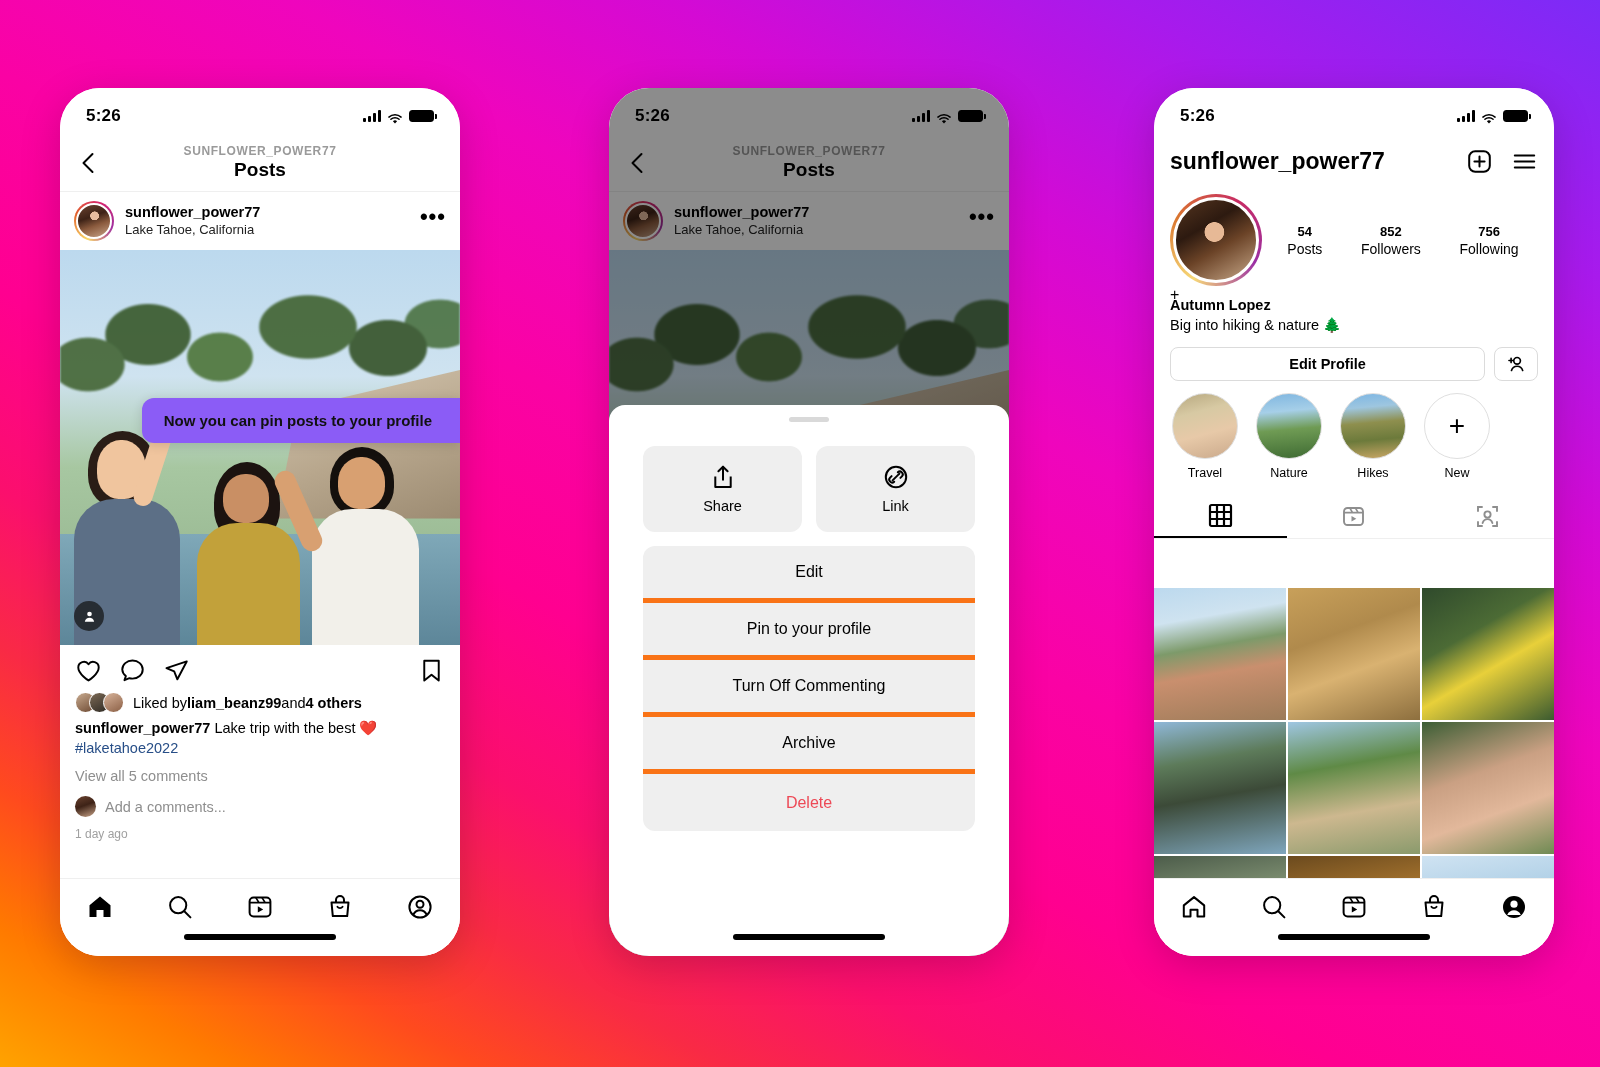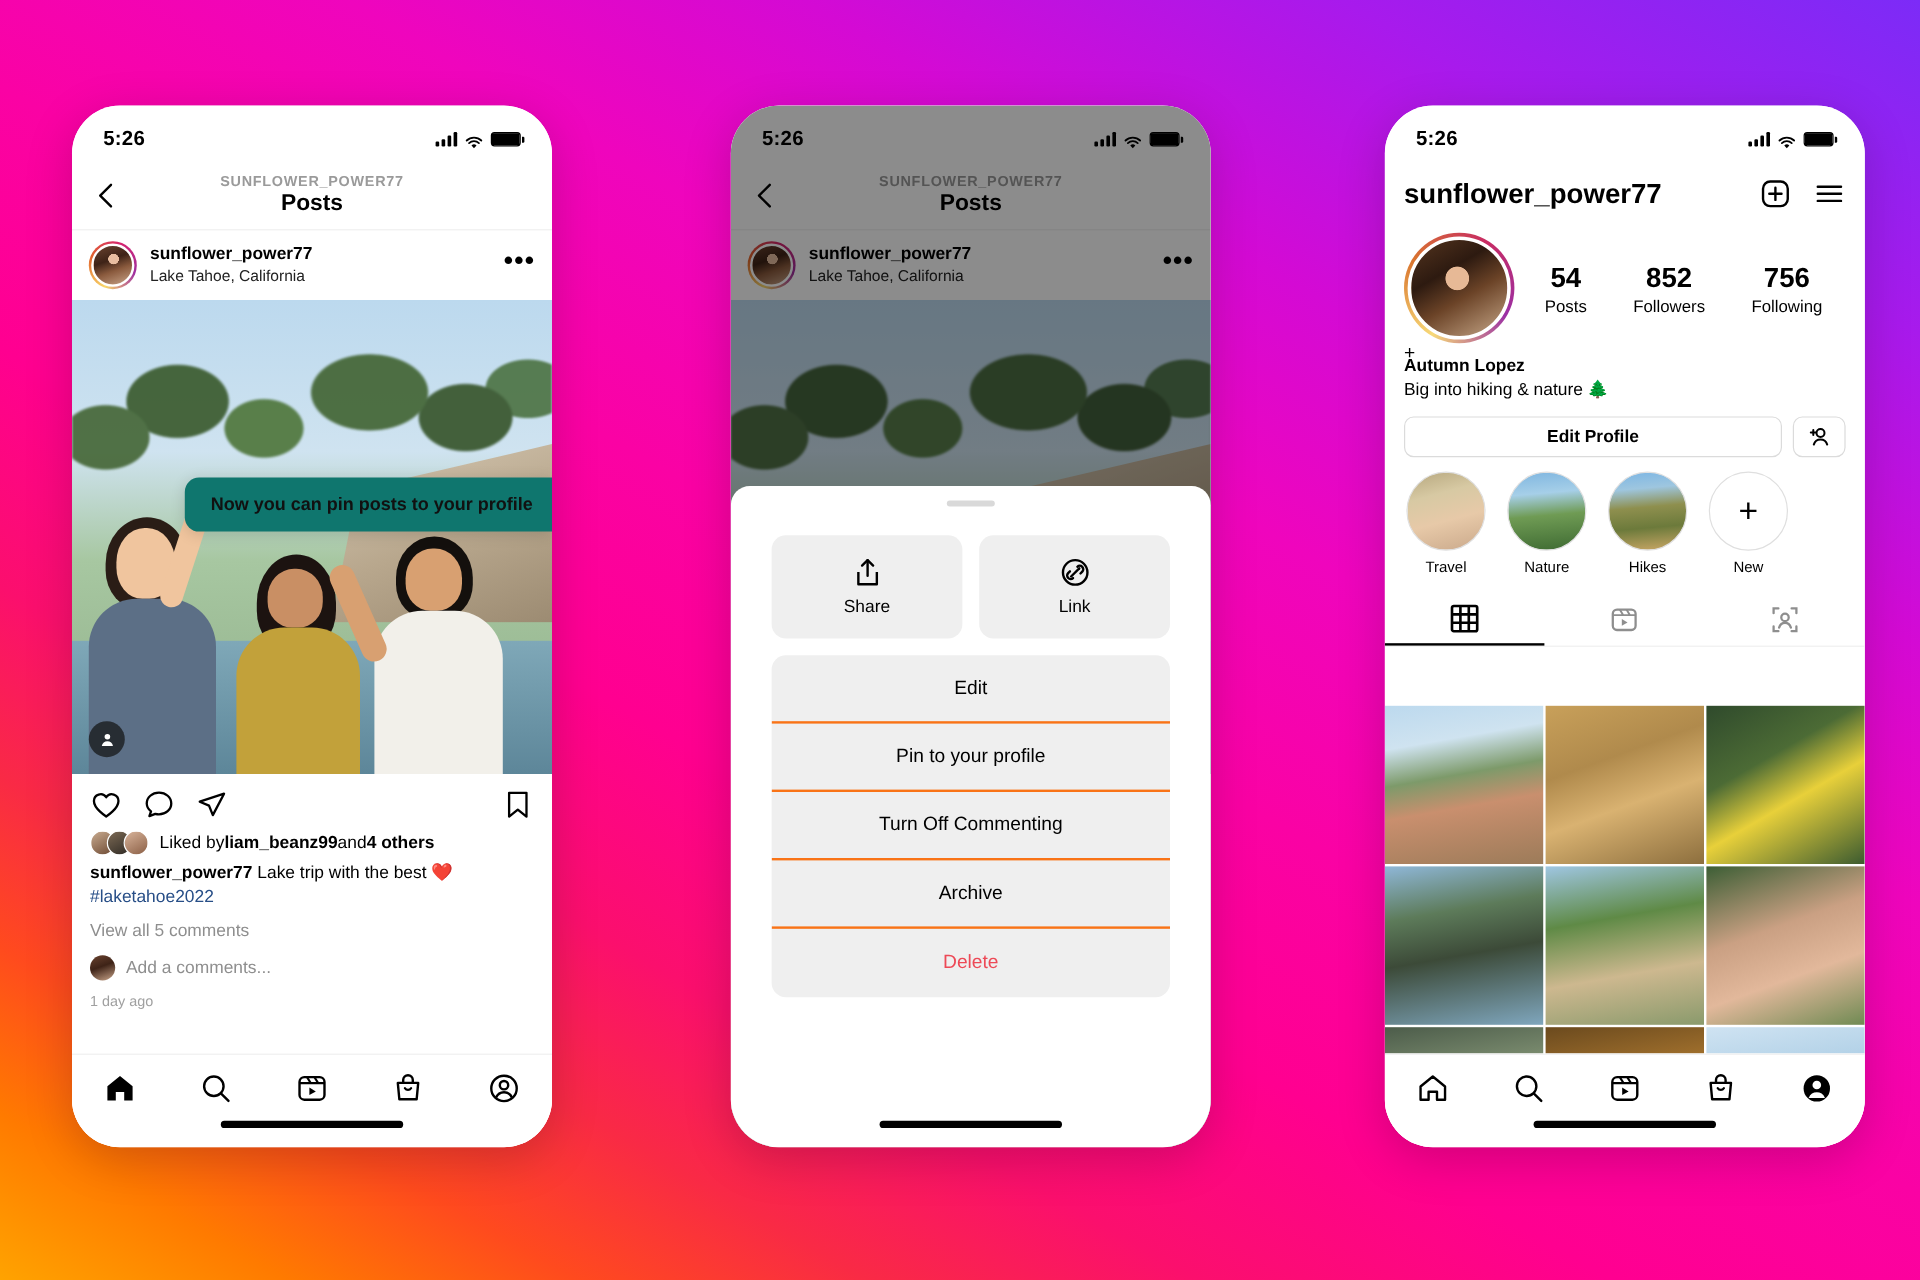--- a/index.html
+++ b/index.html
@@ -251,7 +251,7 @@
   }
   .stats { display:flex; flex: 1; justify-content: space-around; margin-left: 6px; }
   .stat { text-align:center; cursor: pointer; }
-  .stat .n { font-size: 23px; font-weight: 700; color:#000; }
+  .stat .n { font-size: 13px; font-weight: 700; color:#000; }
   .stat .l { font-size: 14px; color:#000; margin-top: 2px; }
 
   .bio { padding: 10px 16px 0 16px; line-height: 1.35; }

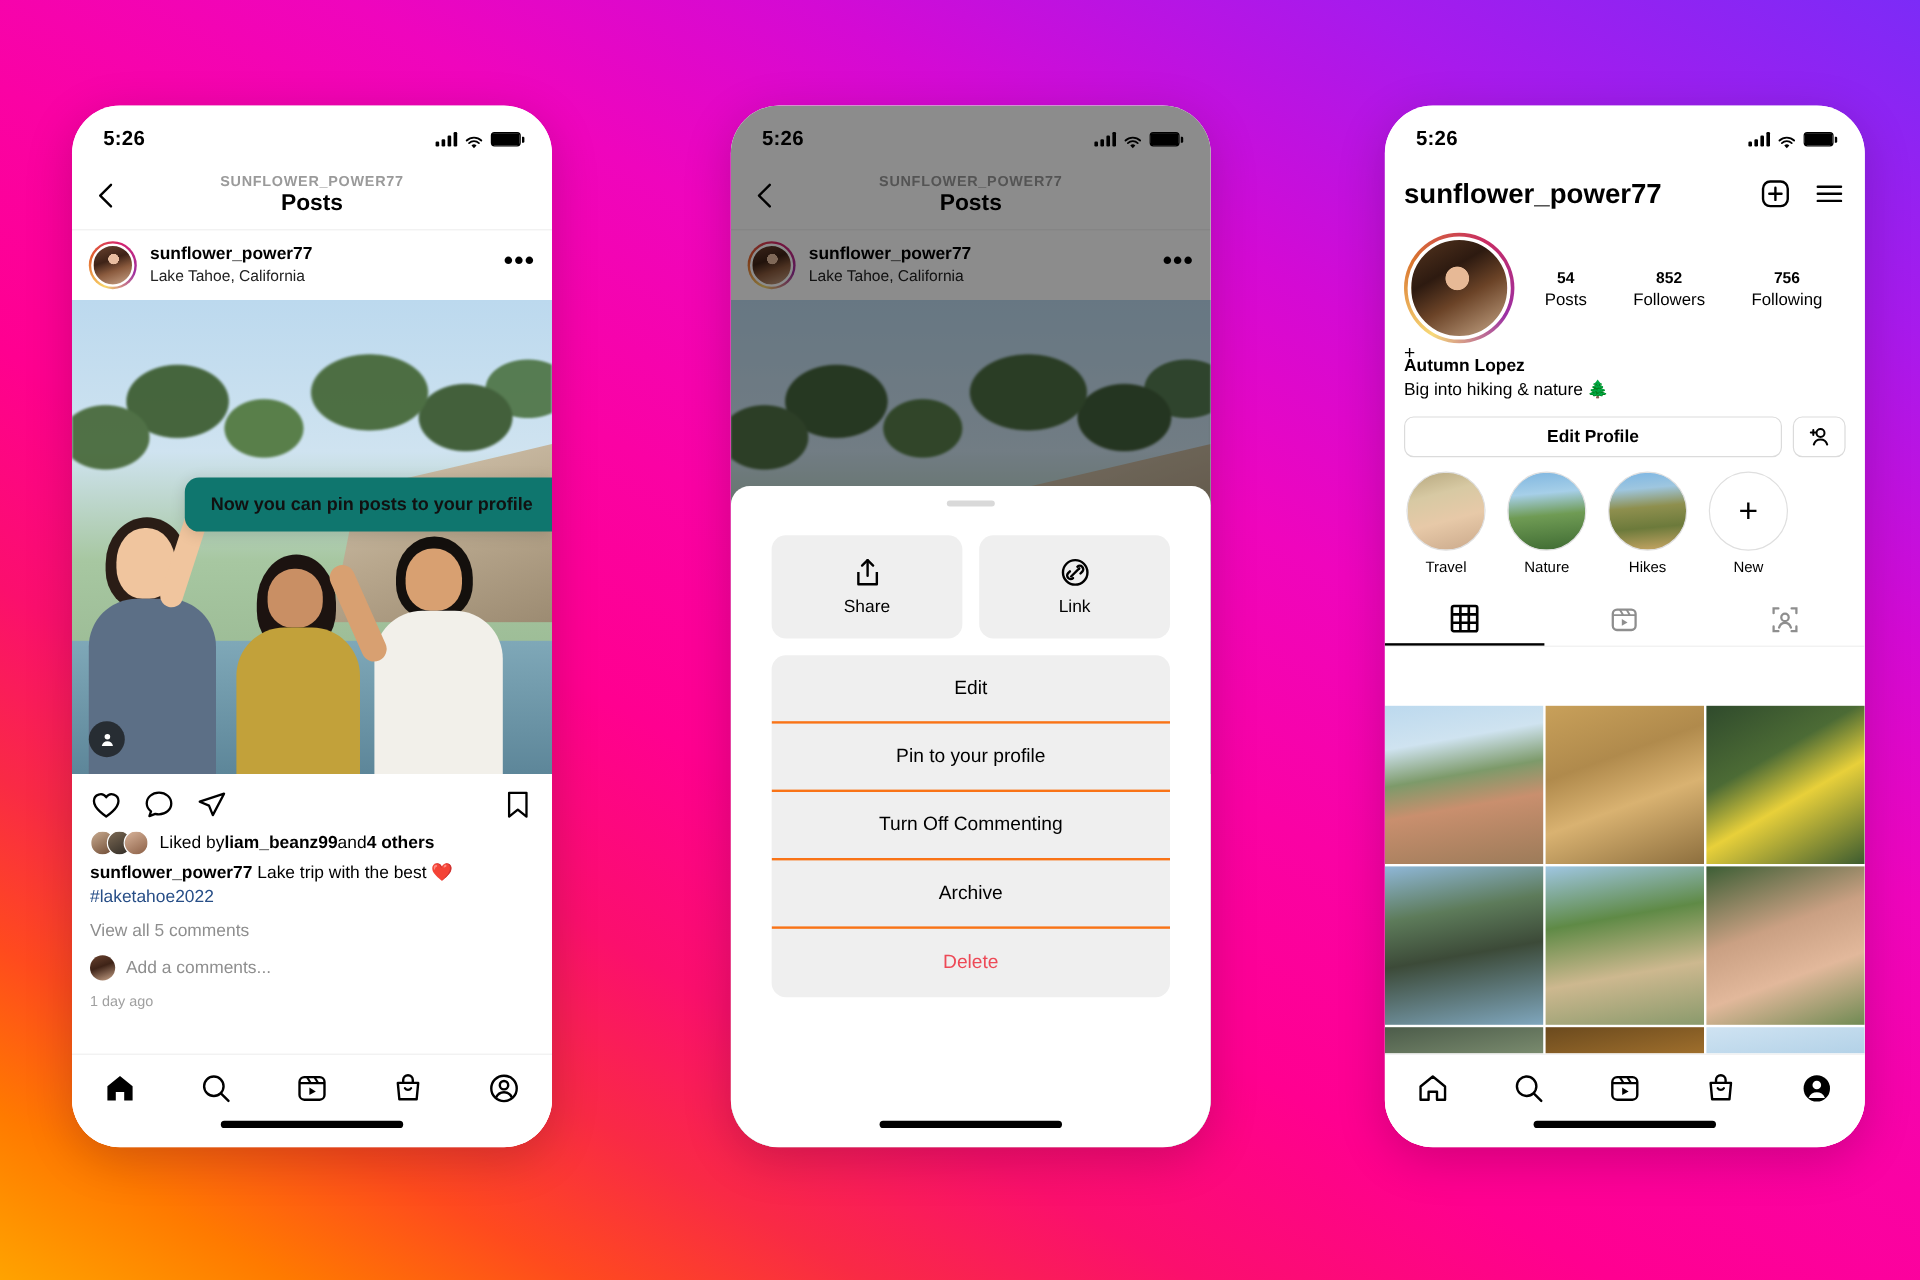--- a/index.html
+++ b/index.html
@@ -157,8 +157,8 @@
   
   .tooltip {
     position: absolute; right: 0; top: 148px;
-    background: #0f766e; border-radius: 12px 0 0 12px;
-    padding: 14px 16px 14px 22px;
+    background: #8b5cf6; border-radius: 12px 0 0 12px;
+    padding: 14px 28px 14px 22px;
     font-size: 15px; font-weight: 600; color: #111;
     box-shadow: 0 2px 12px rgba(0,0,0,.14);
     z-index: 6; white-space: nowrap;

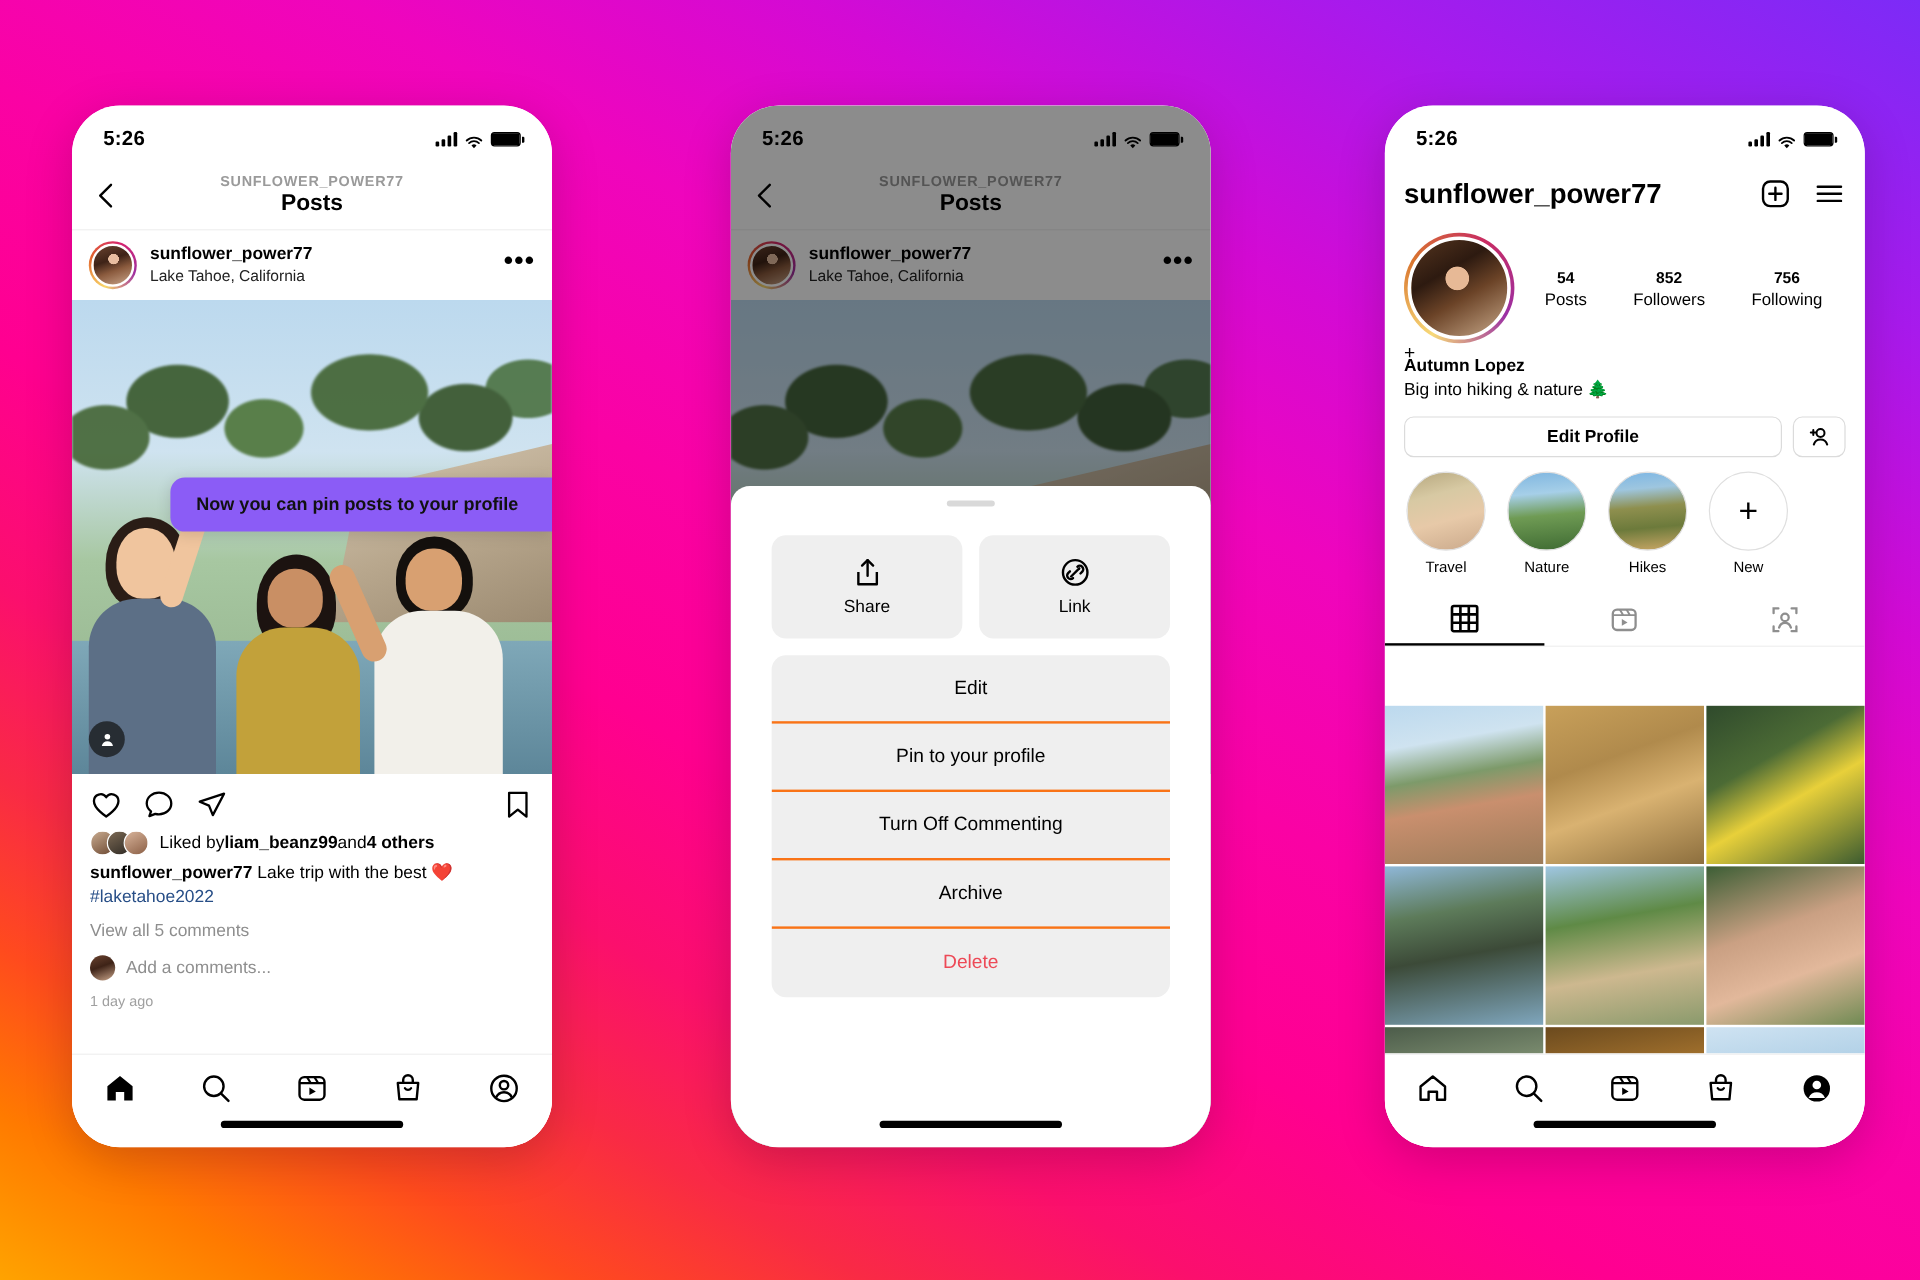--- a/index.html
+++ b/index.html
@@ -225,7 +225,7 @@
   .menu { margin-top: 14px; background: #efefef; border-radius: 12px; overflow: hidden; }
   .menu .row {
     height: 57px; display:flex; align-items:center; justify-content:center;
-    font-size: 16px; color: #000; border-bottom: 2px solid #f97316; cursor: pointer;
+    font-size: 16px; color: #000; border-bottom: 5px solid #f97316; cursor: pointer;
   }
   .menu .row:last-child { border-bottom: 0; }
   .menu .row.danger { color: #ed4956; }

